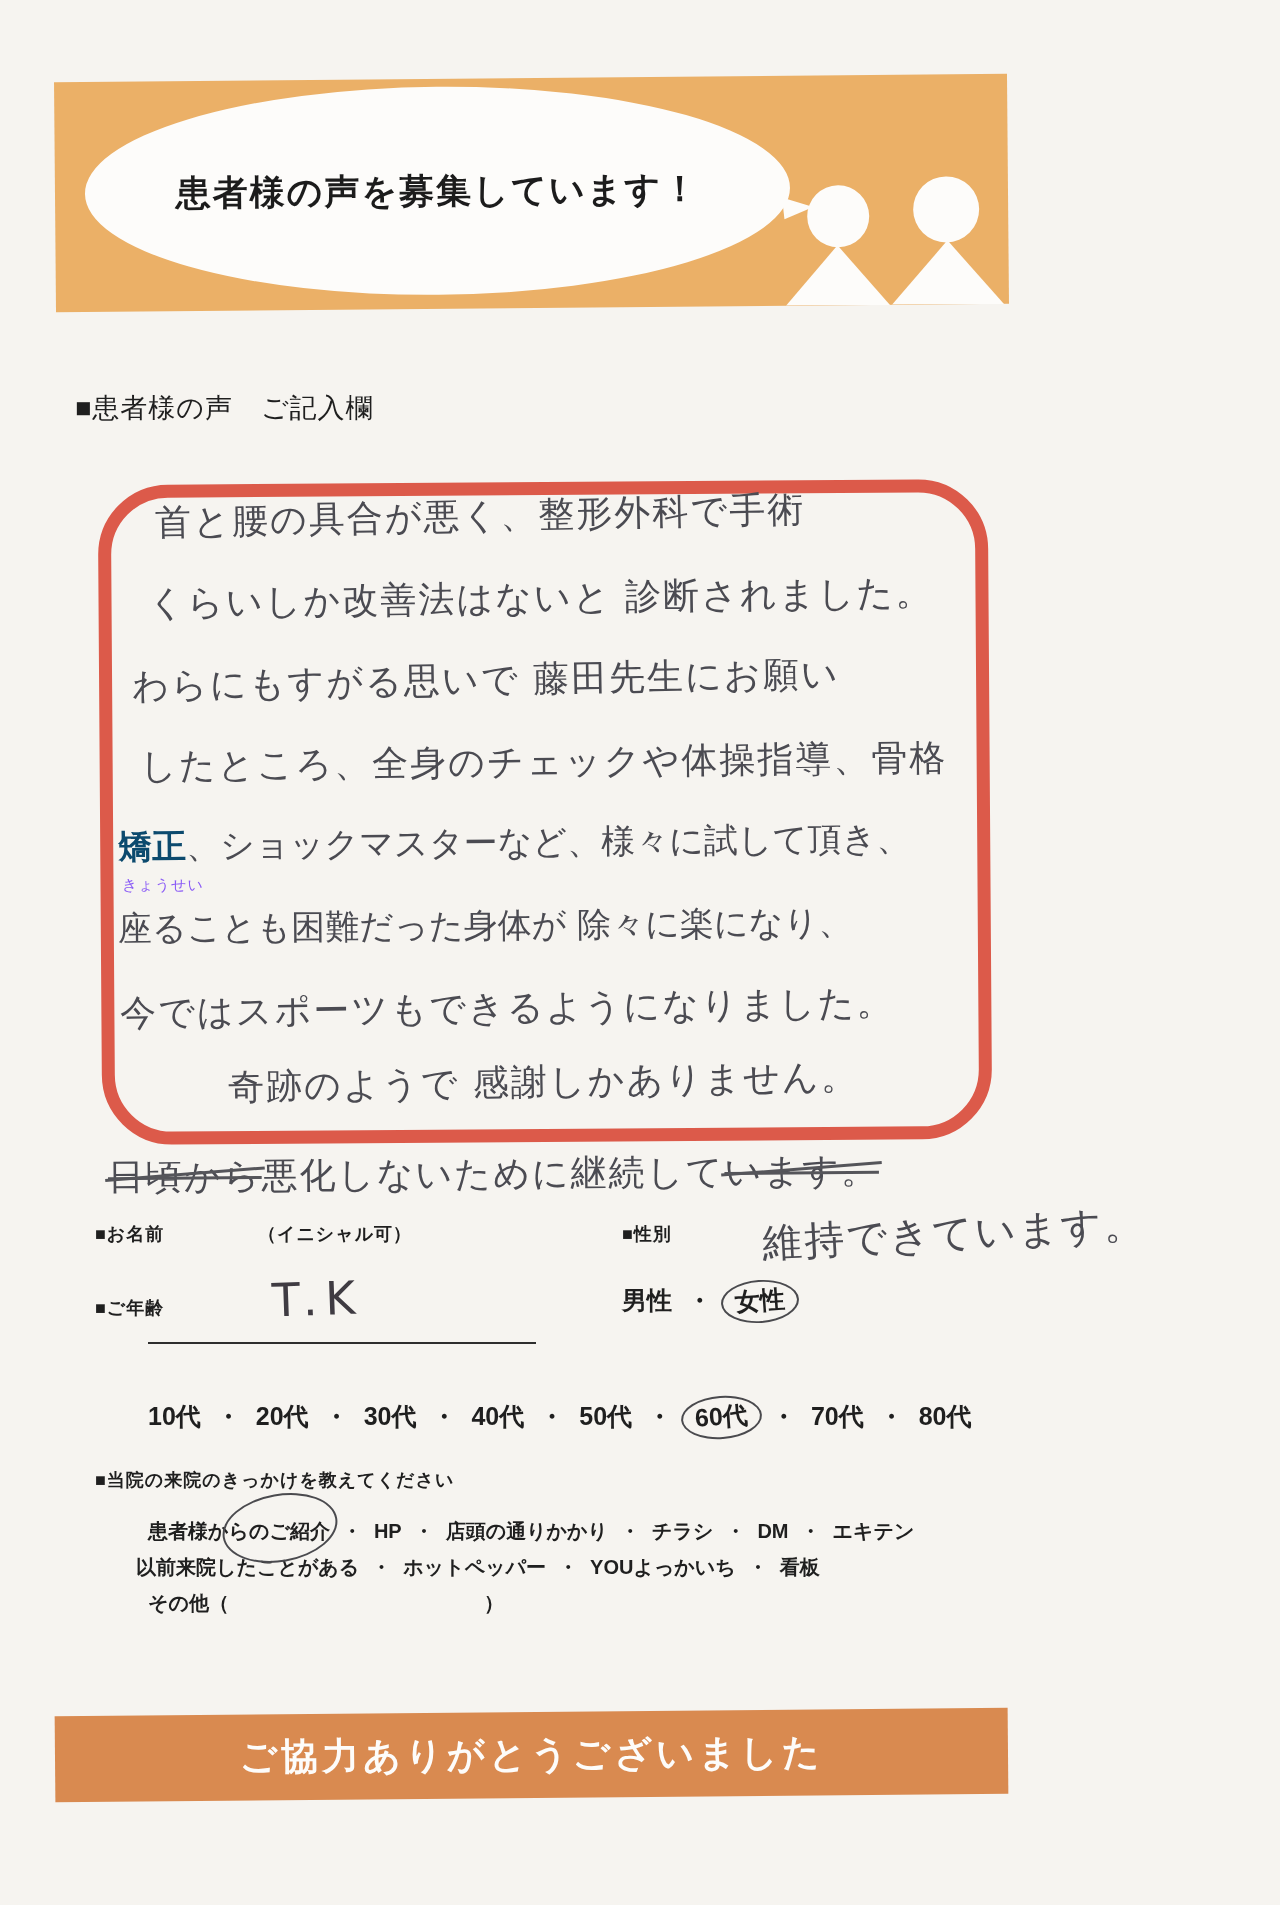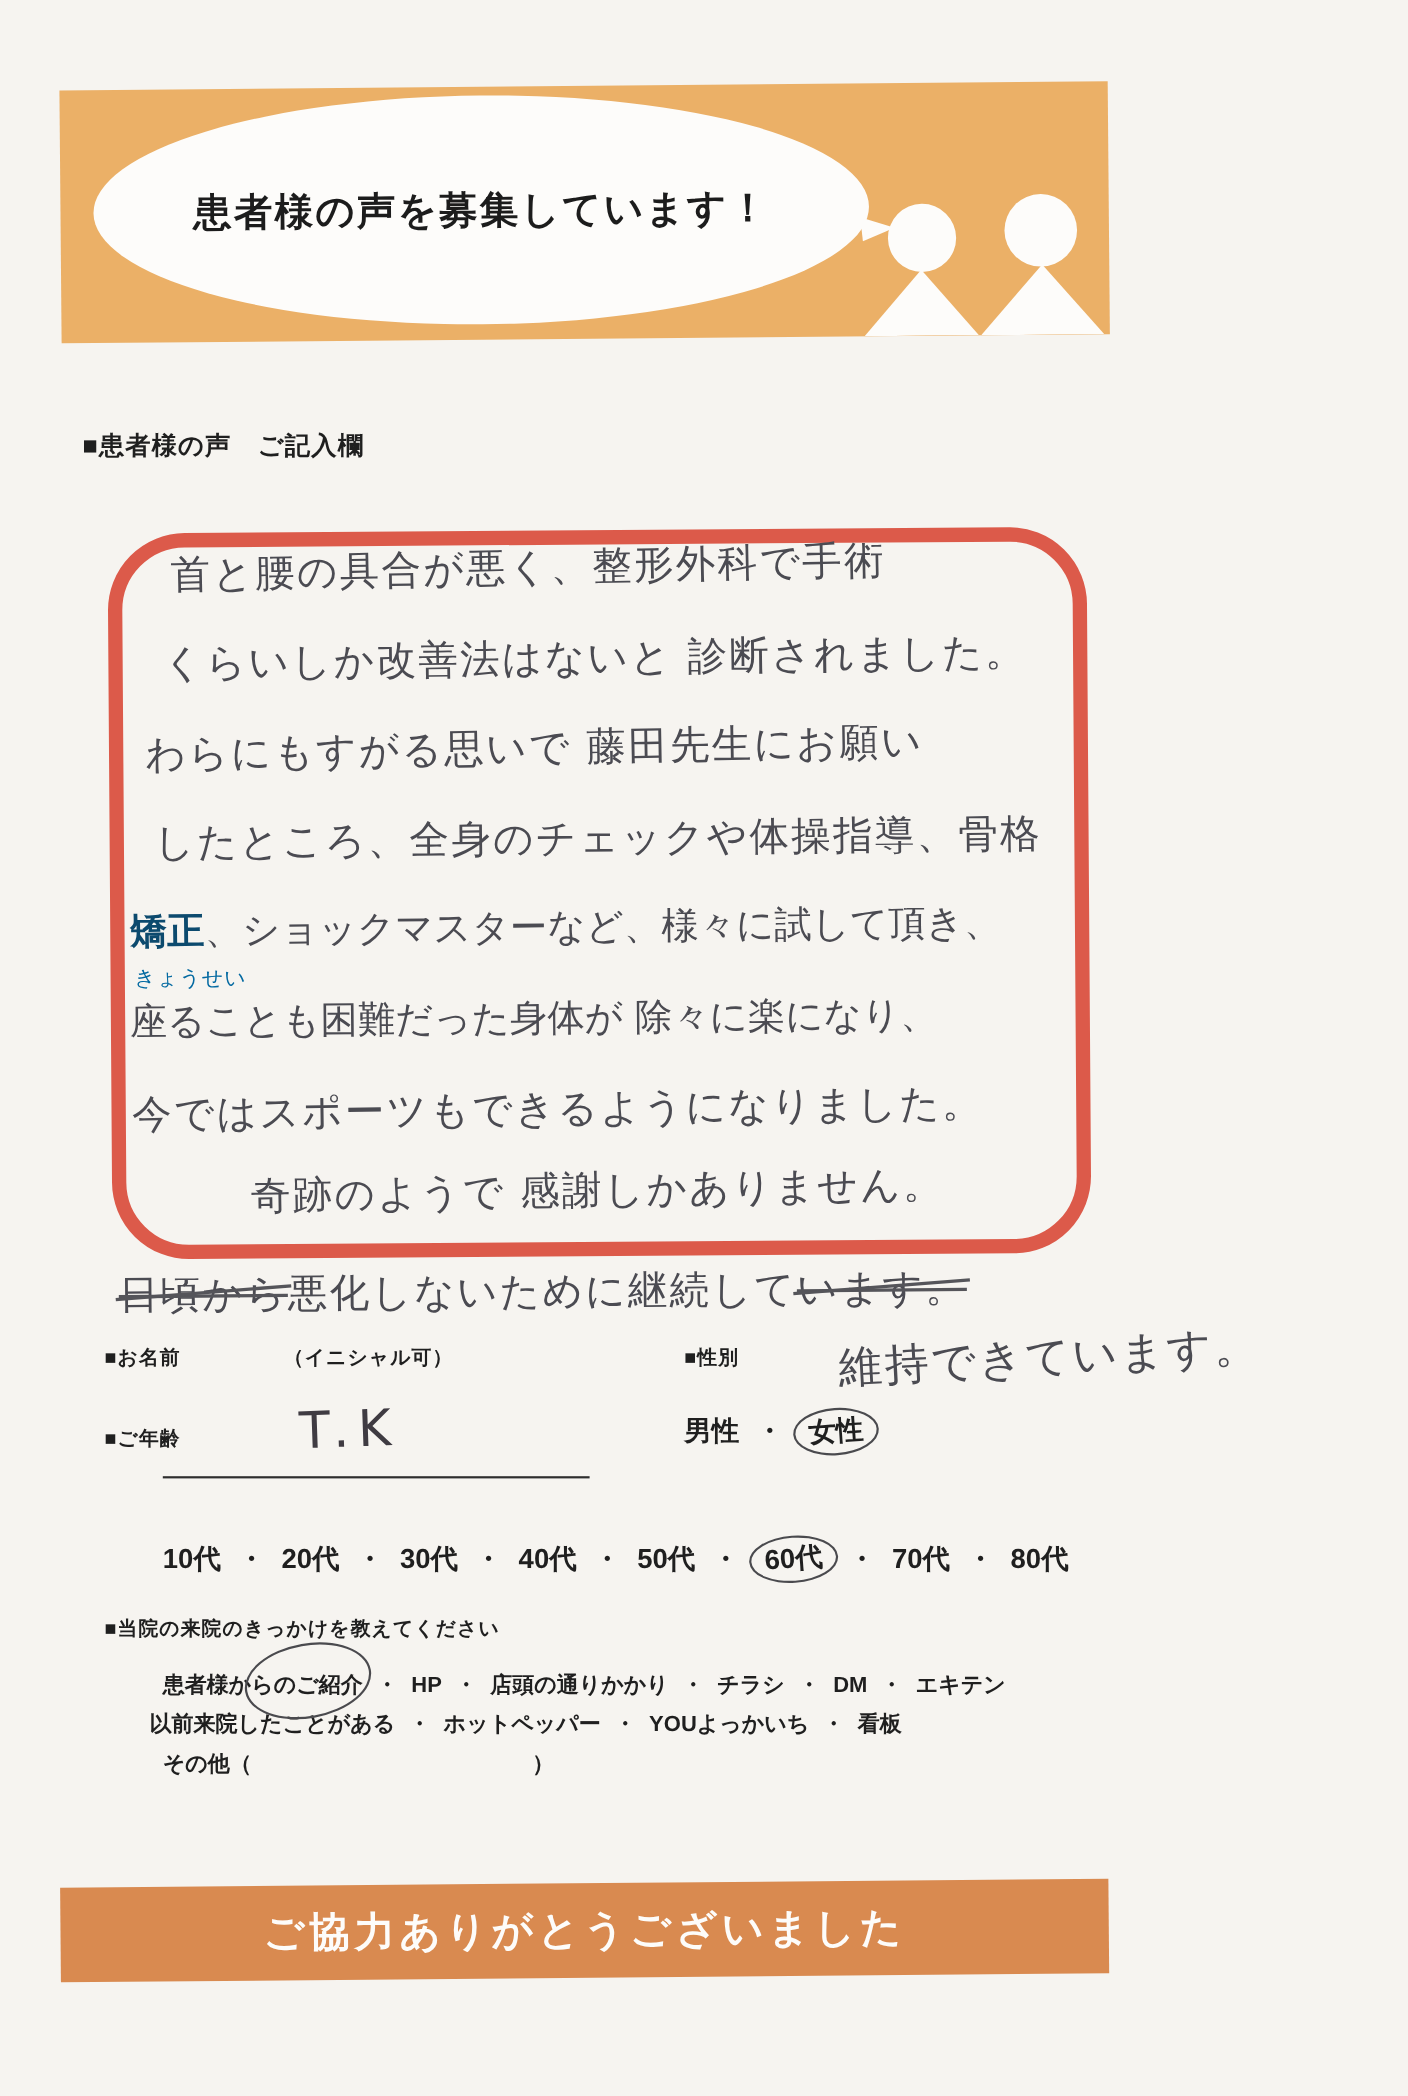--- a/index.html
+++ b/index.html
@@ -35,7 +35,7 @@
   .body2{left:836px;top:166px;width:112px;height:64px;}
 
   
-  .section-title{left:75px;top:390px;font-size:23px;font-weight:bold;letter-spacing:1px;}
+  .section-title{left:75px;top:390px;font-size:27px;font-weight:normal;letter-spacing:1px;}
 
   
   .fbox{

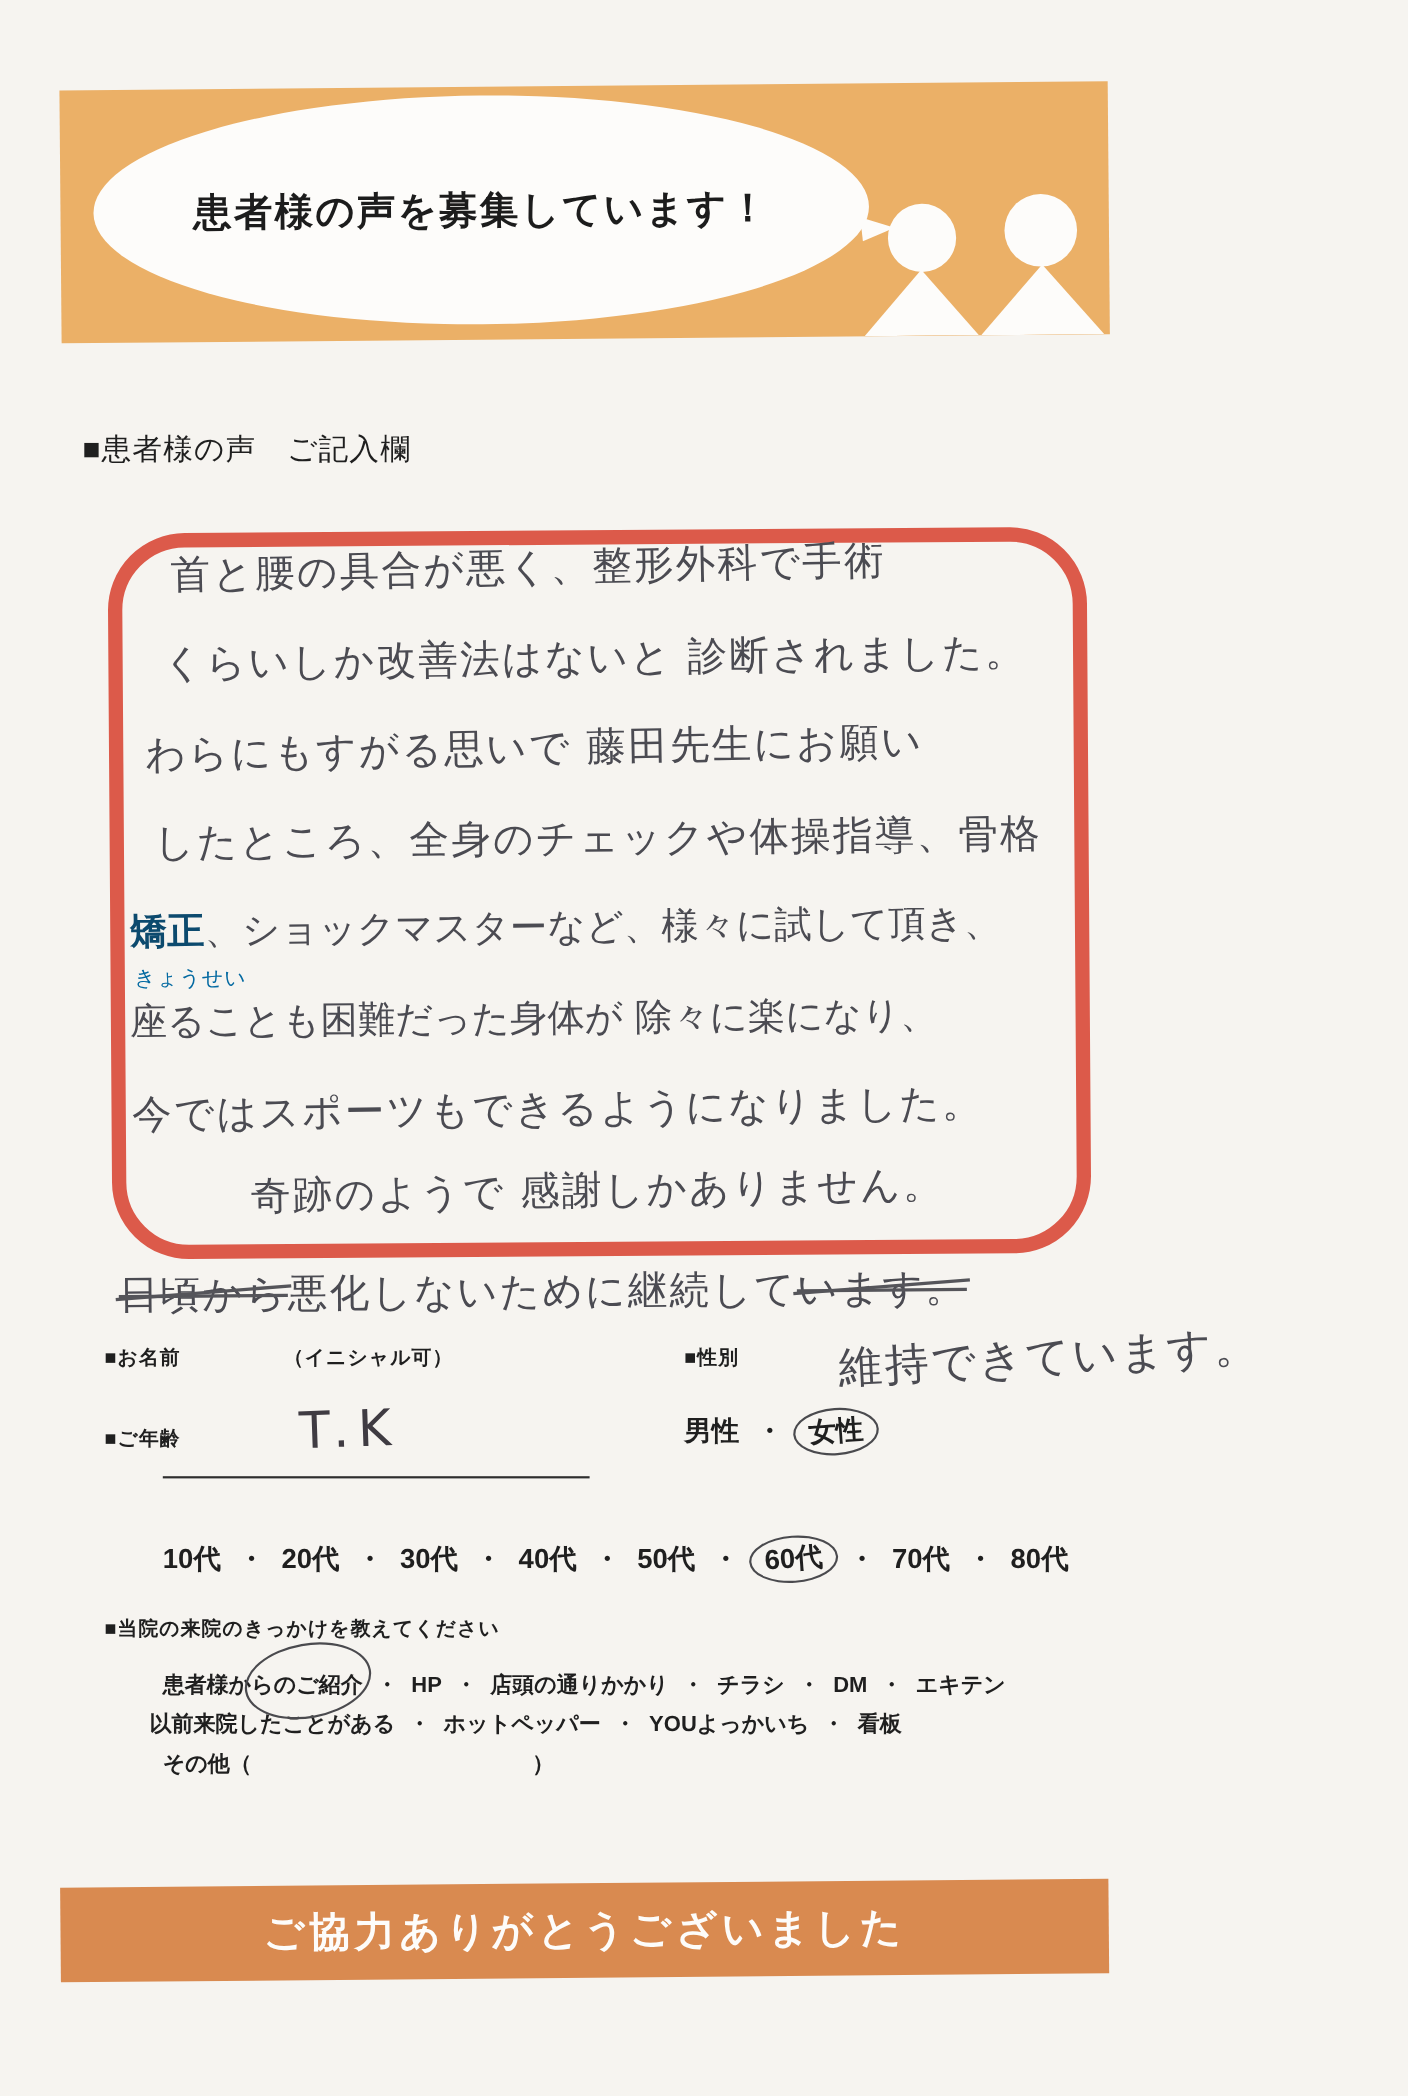--- a/index.html
+++ b/index.html
@@ -50,7 +50,7 @@
   }
   .hw.tight{font-size:34px;letter-spacing:0;}
   .hw .em{font-weight:bold;color:#0c4a6e;text-align:center;}
-  .furigana{font-family:"DejaVu Sans",sans-serif;color:#0369a1;font-size:19px;letter-spacing:1px;}
+  .furigana{font-family:"DejaVu Sans",sans-serif;color:#8b5cf6;font-size:15px;letter-spacing:1px;}
   .struck{position:relative;text-decoration:line-through;text-decoration-thickness:3px;text-decoration-color:#55555a;}
   .struck::after{
     content:"";position:absolute;left:-2%;right:-2%;top:42%;height:3px;

